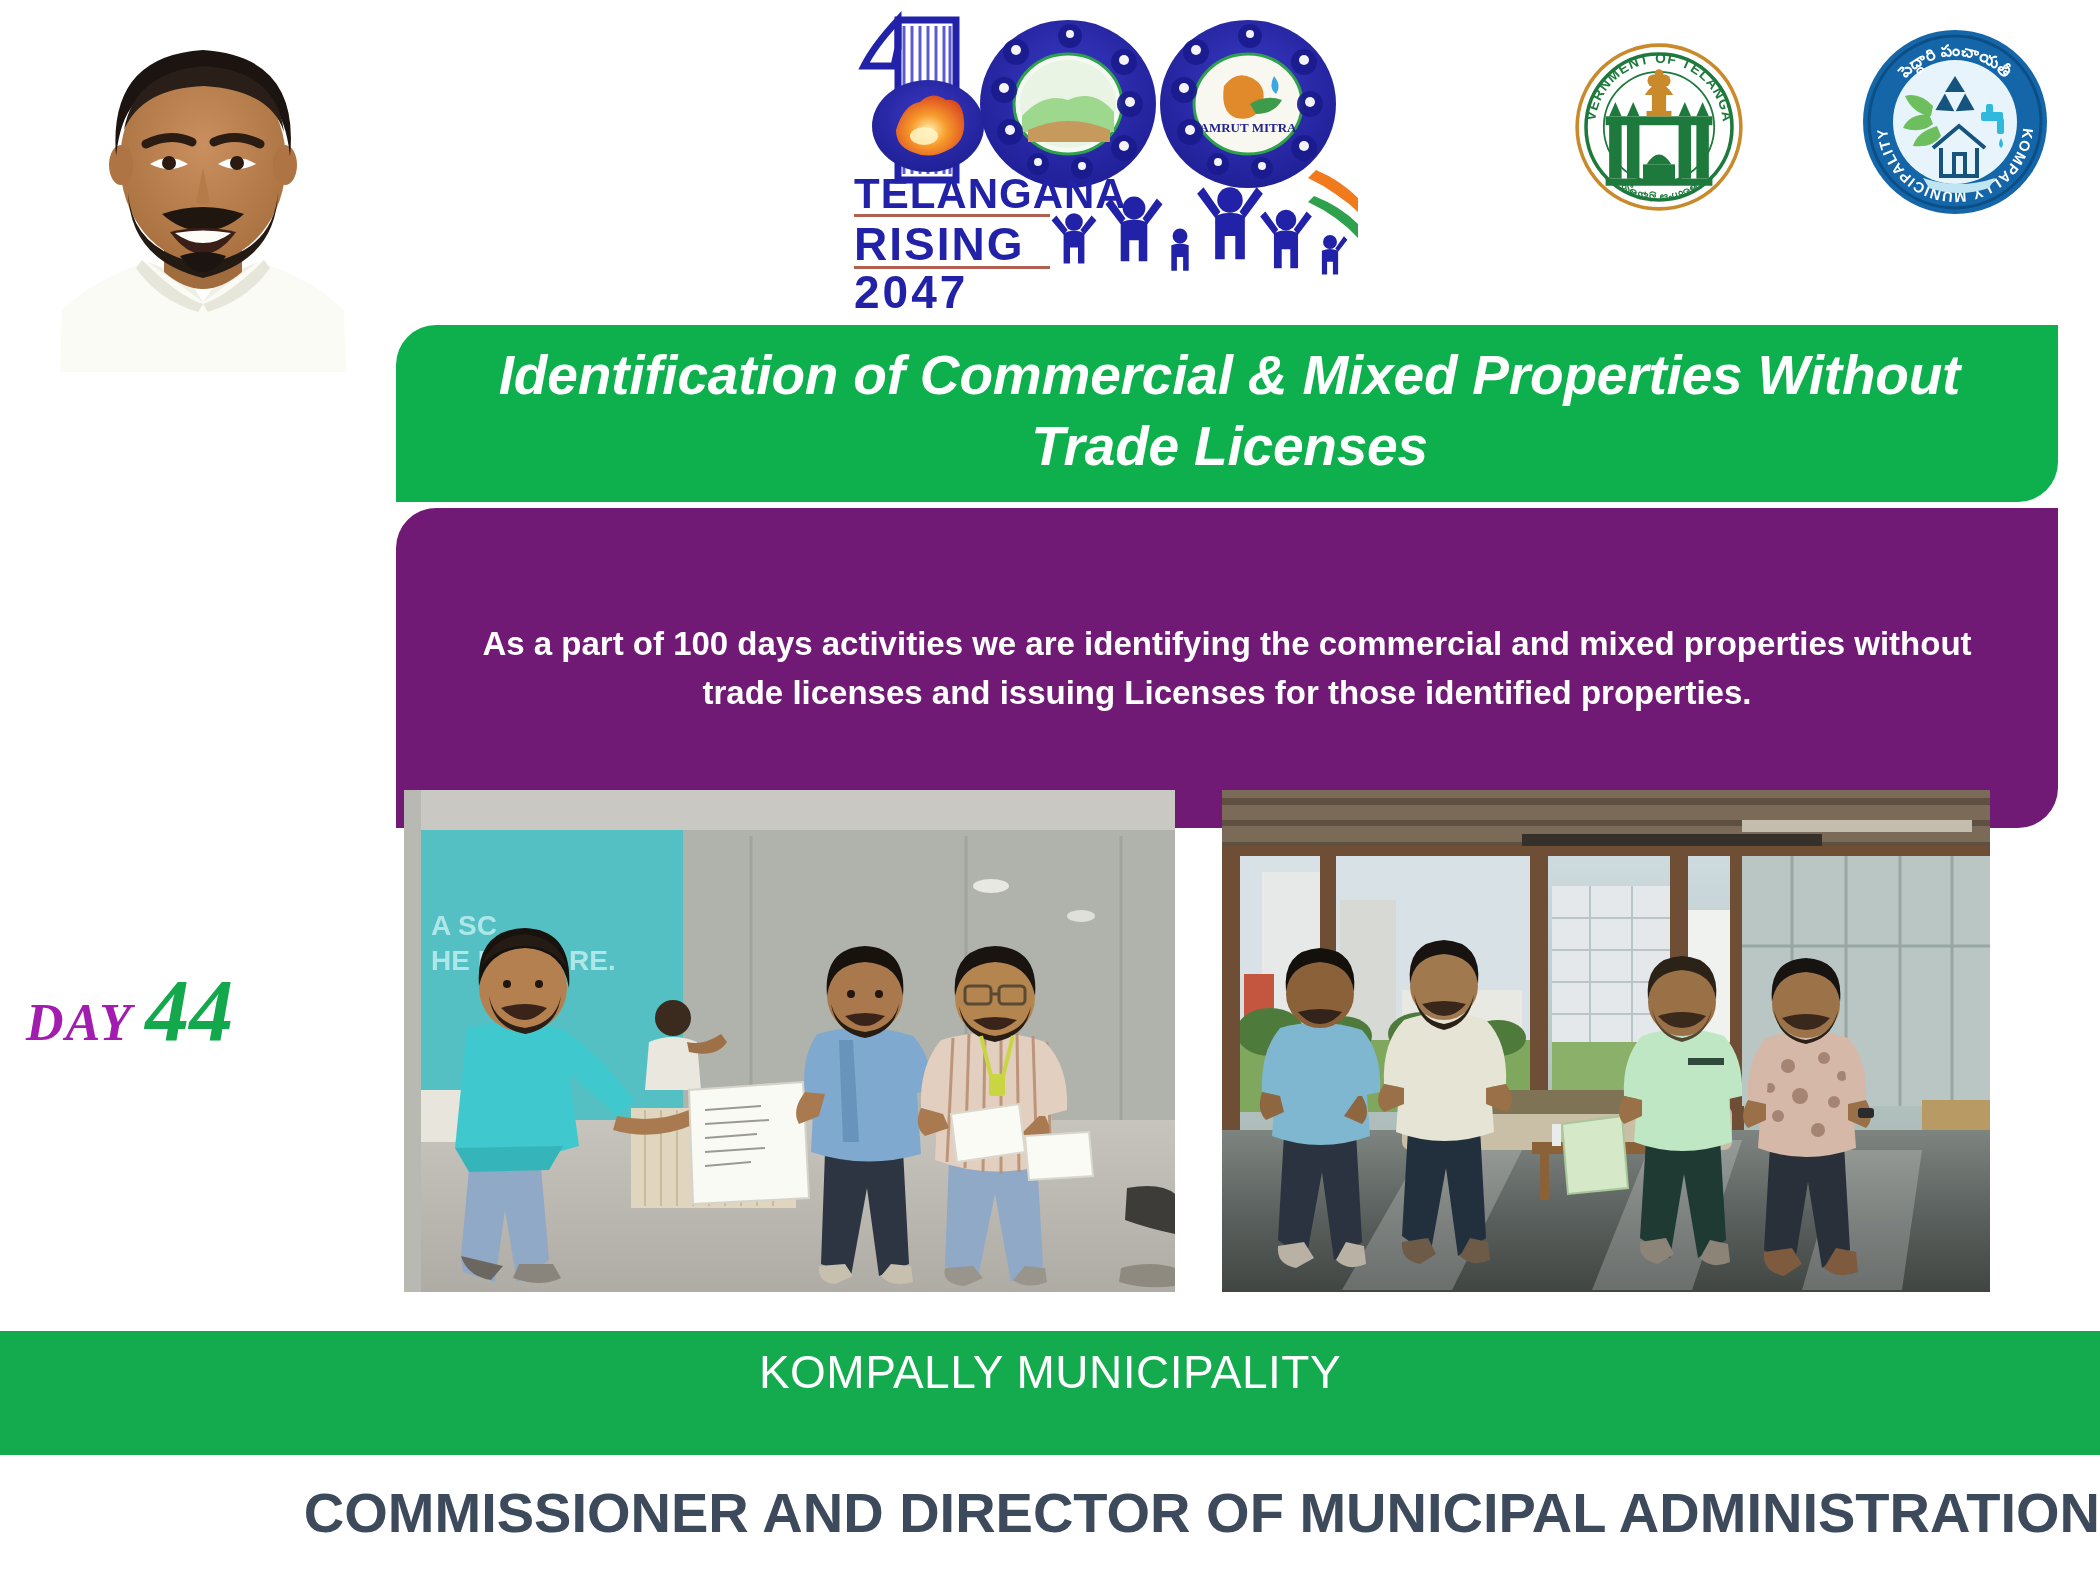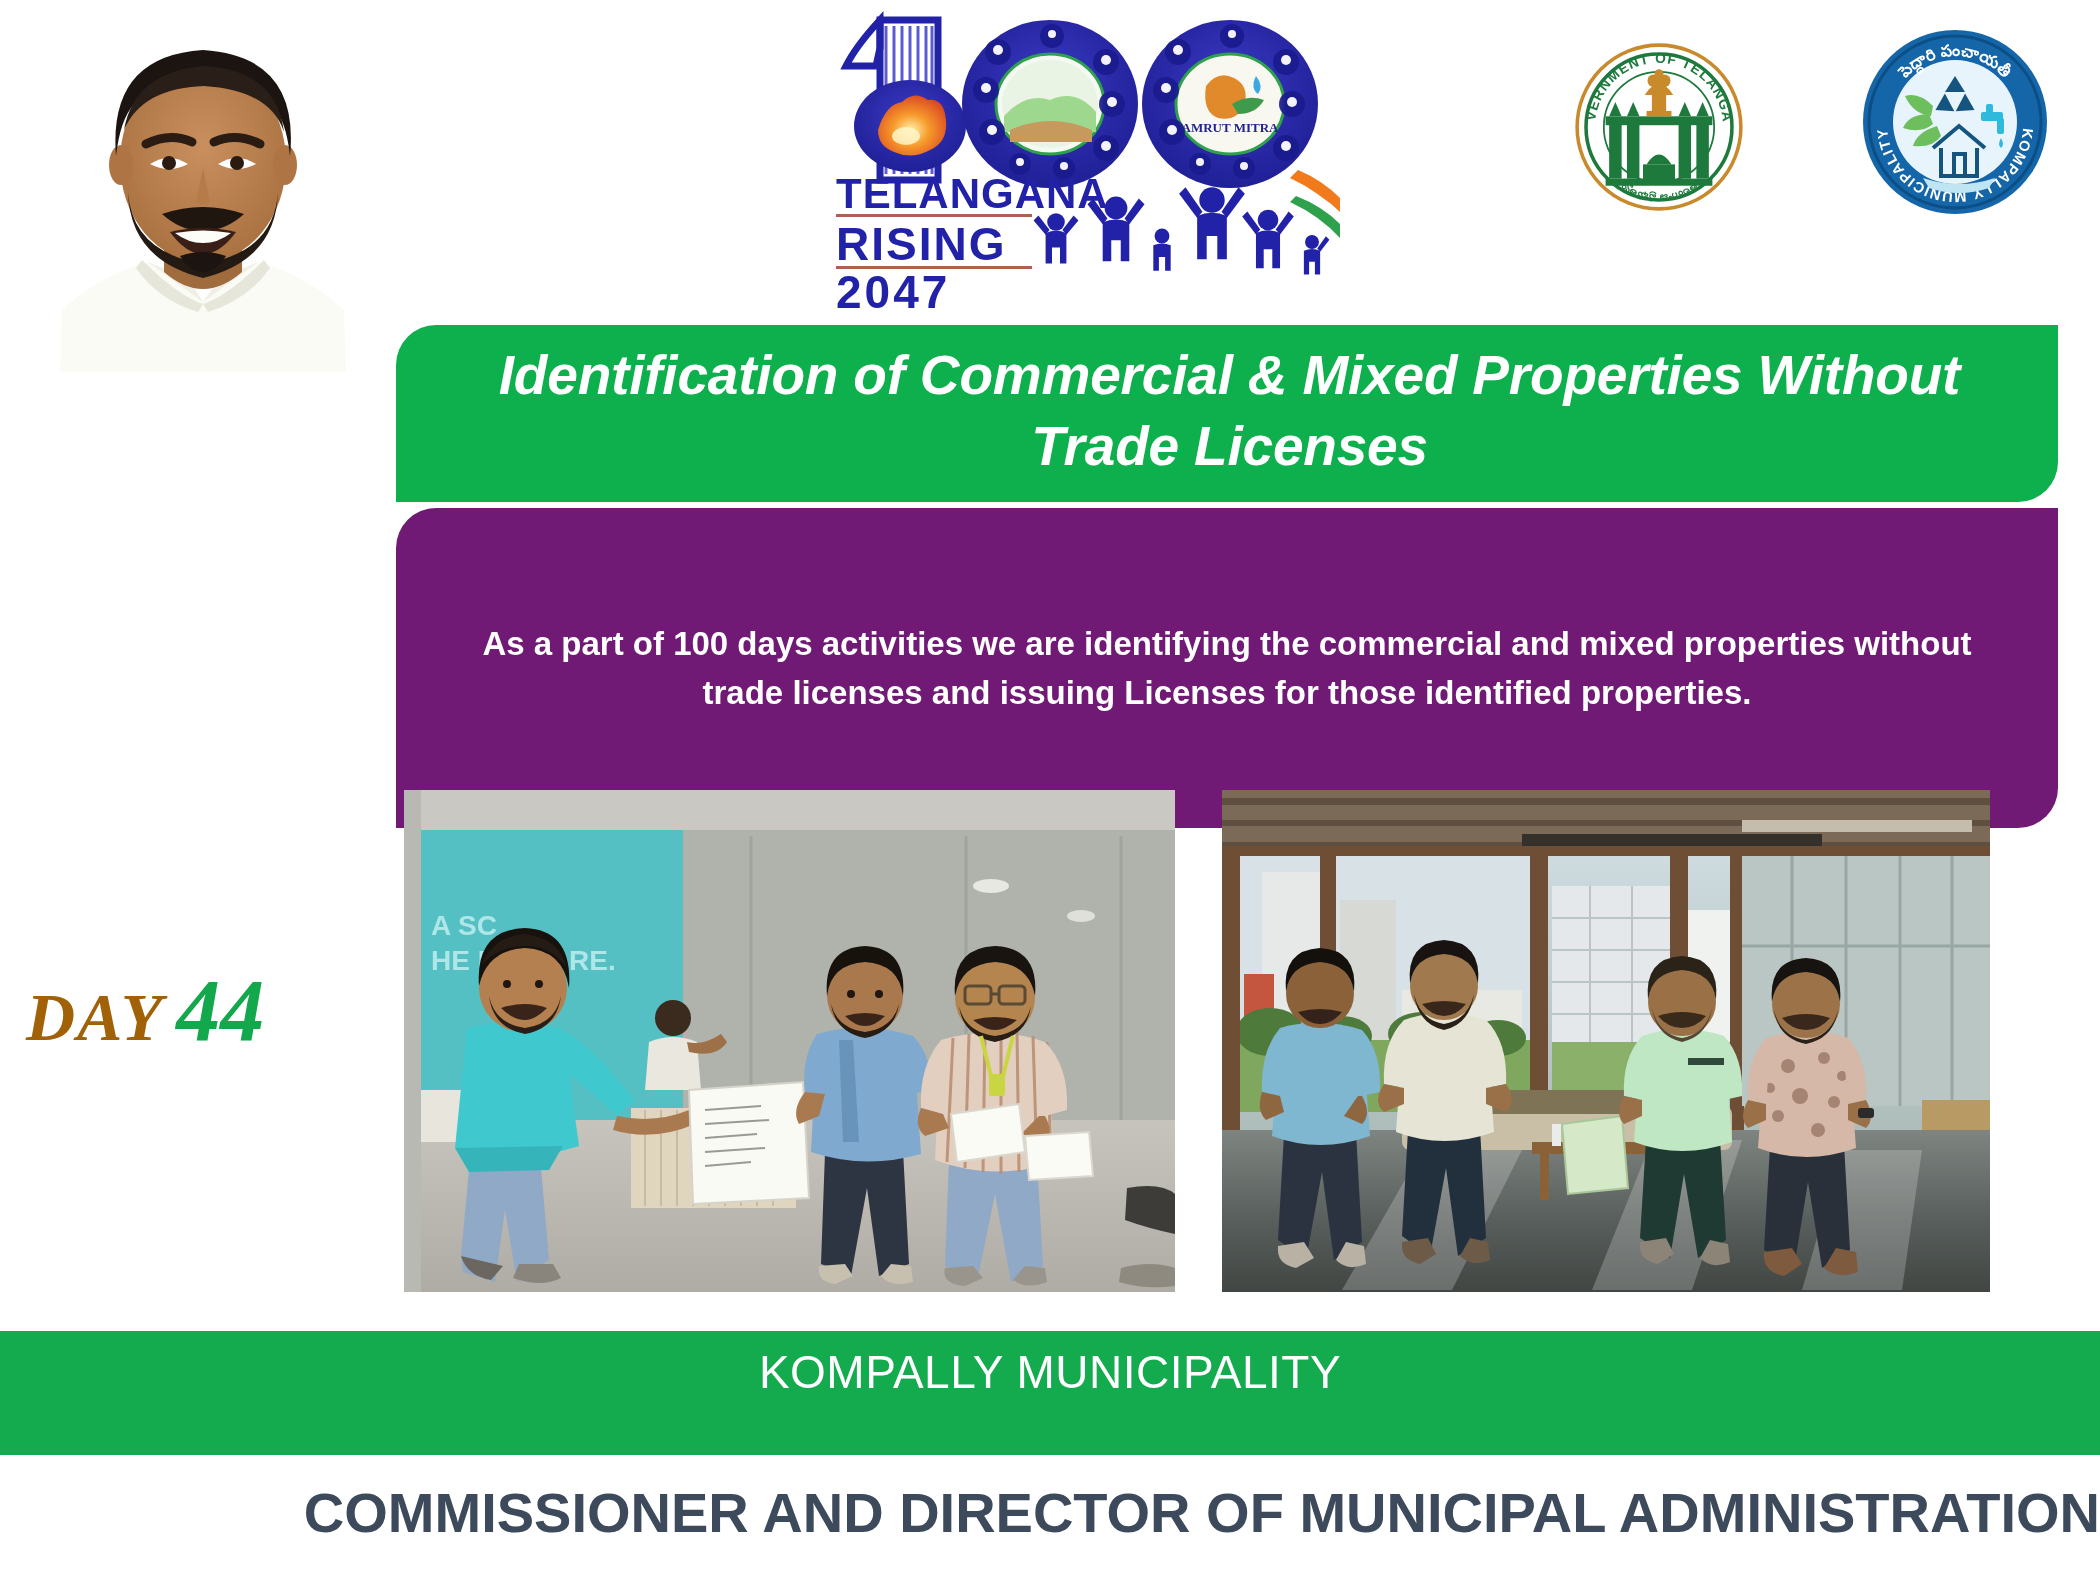--- a/index.html
+++ b/index.html
@@ -28,7 +28,7 @@
   
   #logo-telangana-rising {
     position: absolute;
-    left: 820px;
+    left: 838px;
     top: 8px;
     width: 520px;
     height: 300px;

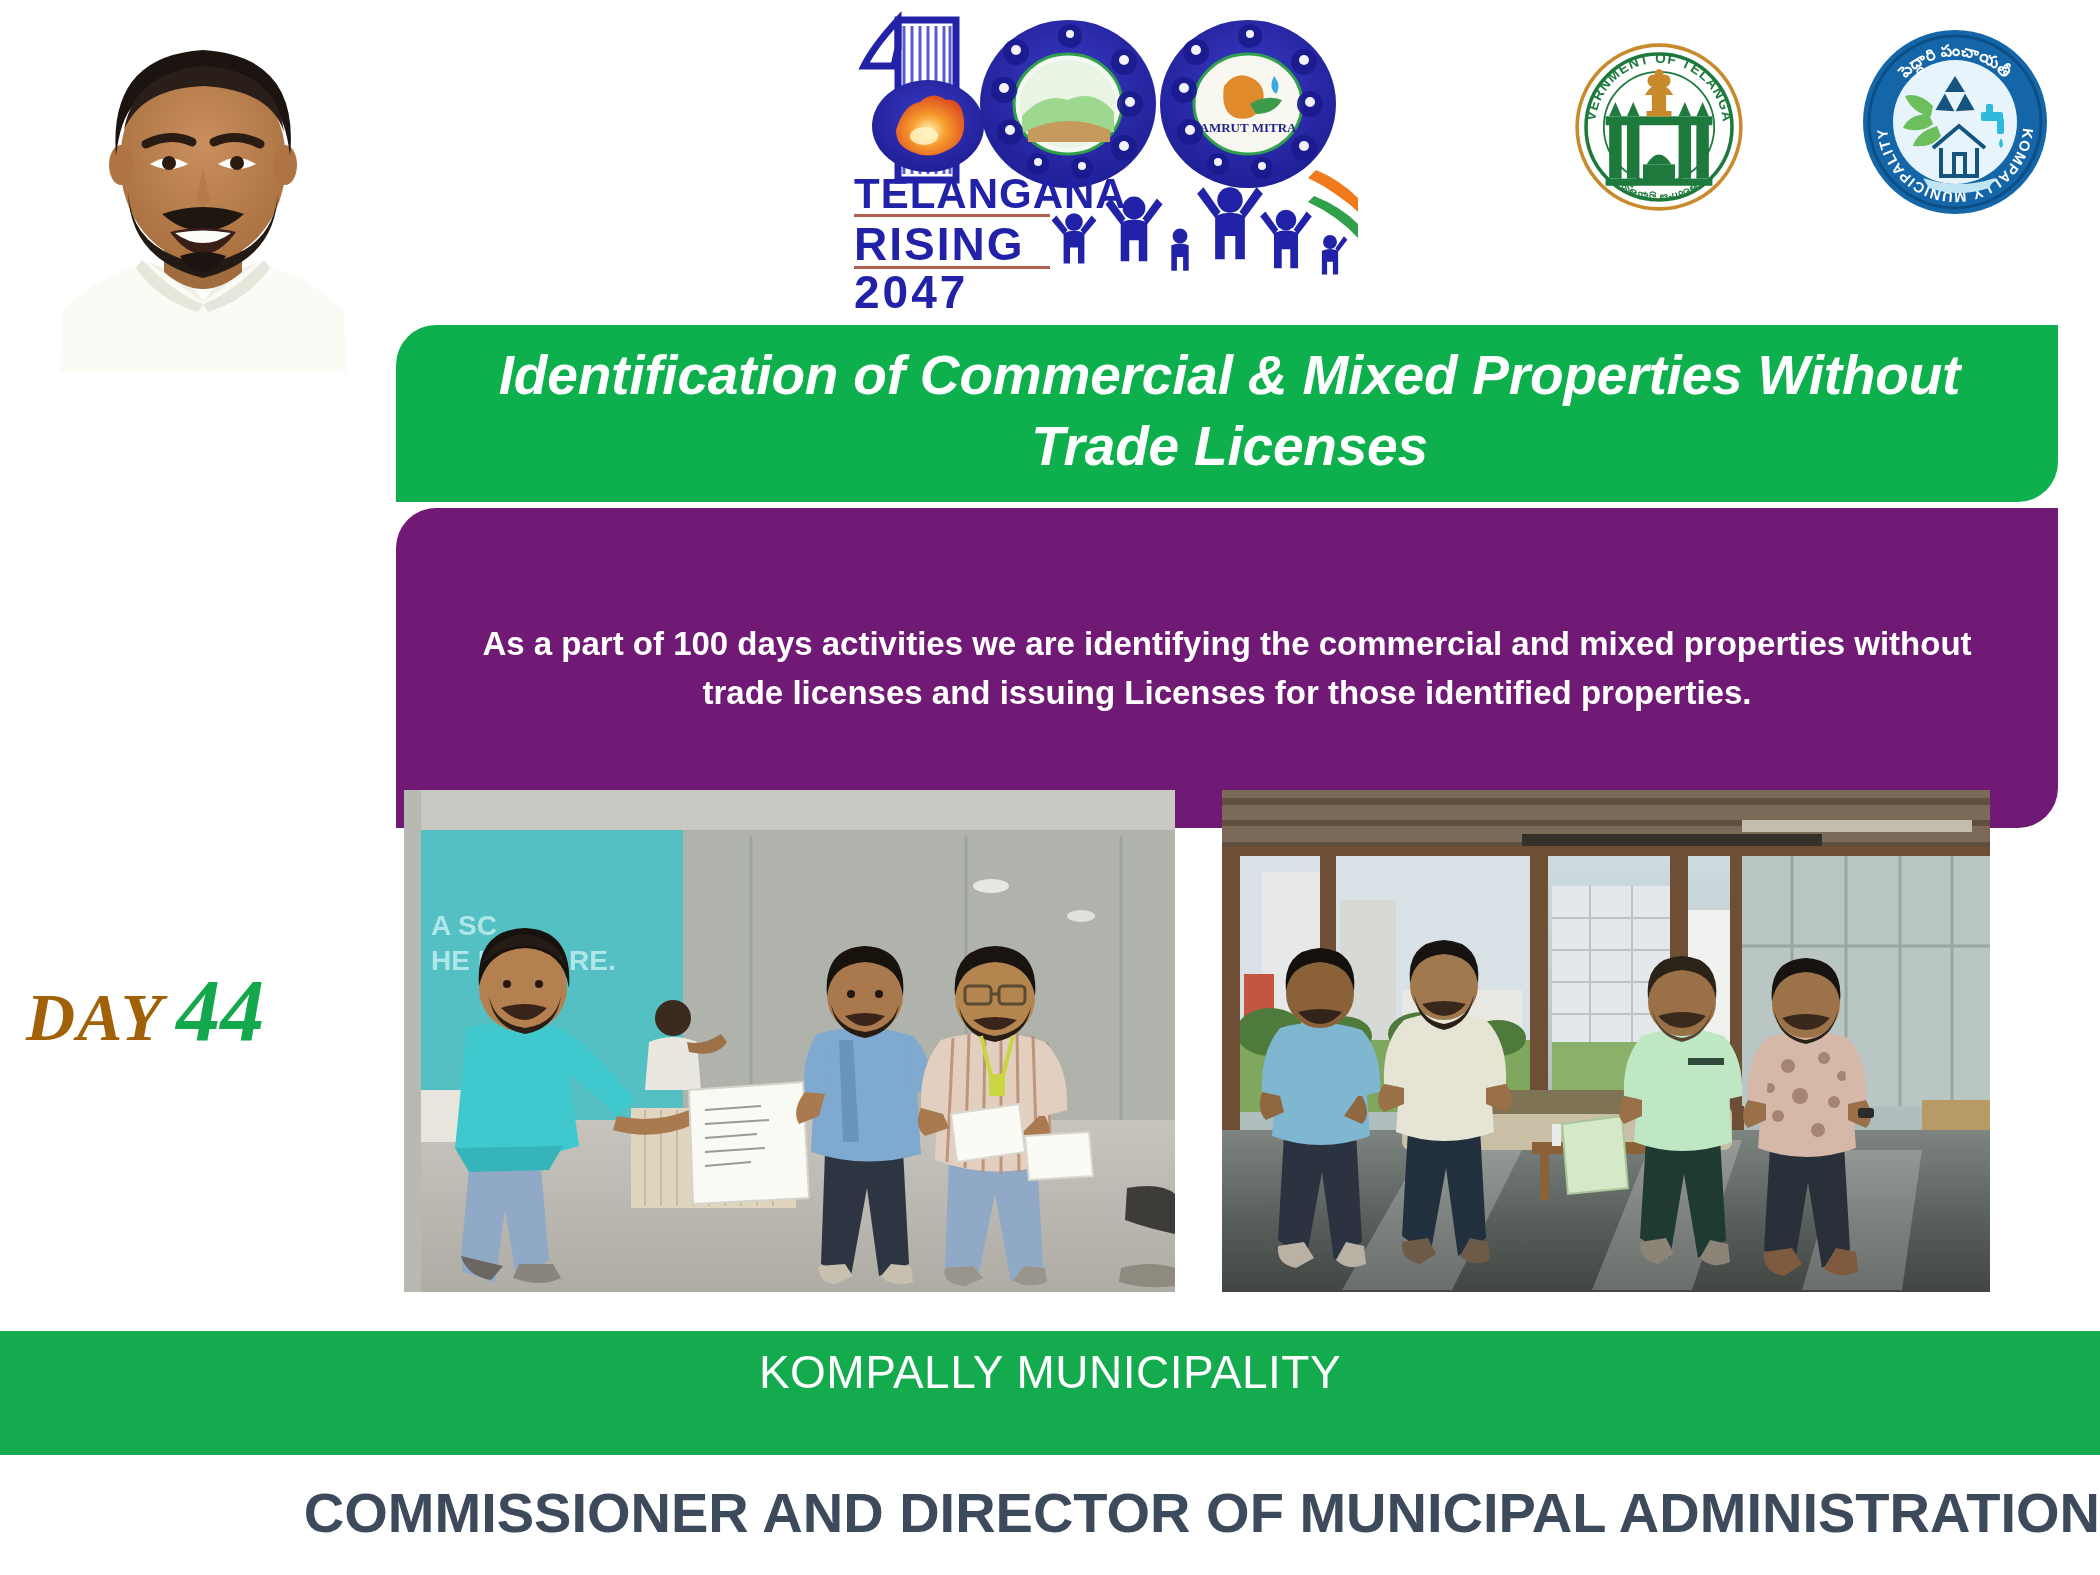--- a/index.html
+++ b/index.html
@@ -117,8 +117,8 @@
     white-space: nowrap;
   }
   #day-label .day-word {
-    color: #a16207;
-    font-size: 68px;
+    color: #a21caf;
+    font-size: 52px;
     font-weight: bold;
     letter-spacing: 2px;
   }

